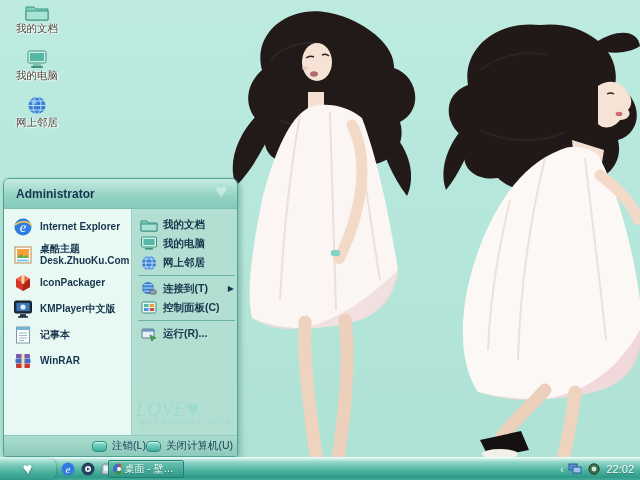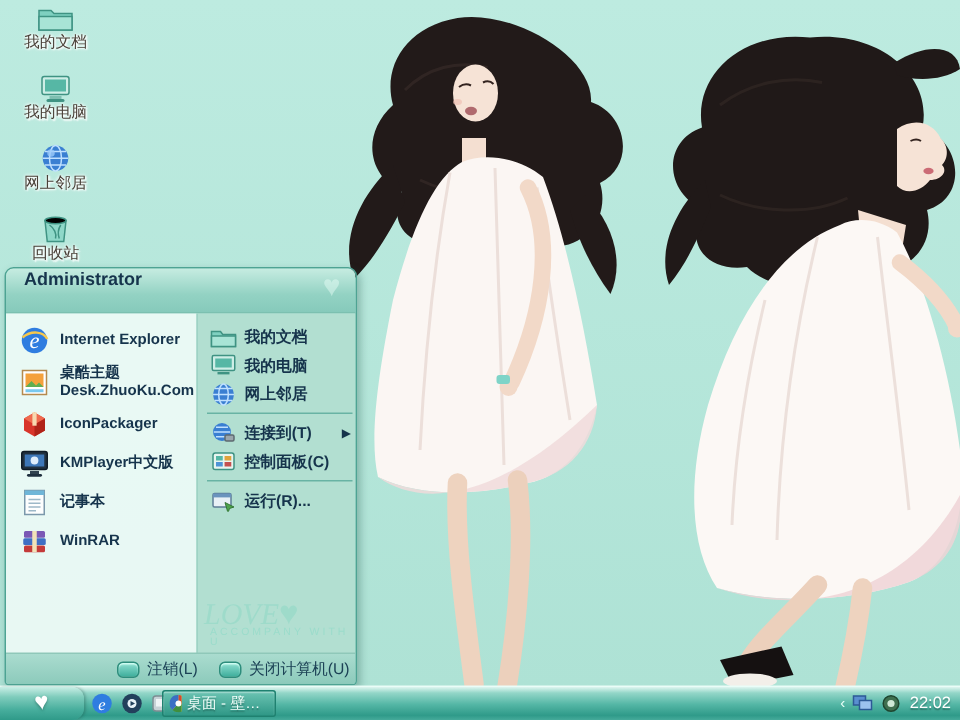--- a/index.html
+++ b/index.html
@@ -166,16 +166,6 @@
       </span>
       <span class="dlabel">网上邻居</span>
     </div>
-    <div class="dicon">
-      <span class="glyph">
-        <svg width="20" height="19">
-            <path d="M3,4 h14 l-1.5,14 h-11 z" fill="#8fd8c9" stroke="#3f9383"></path>
-            <ellipse cx="10" cy="4" rx="7" ry="2.2" fill="#bcead f" stroke="#3f9383"></ellipse>
-            <path d="M6,7 c3,2 5,6 4,9 M13.5,7 c-2,3 -2,6 -1,9" stroke="#3f9383" fill="none"></path>
-          </svg>
-      </span>
-      <span class="dlabel">回收站</span>
-    </div>
   </div>
 
   <div class="start-menu">

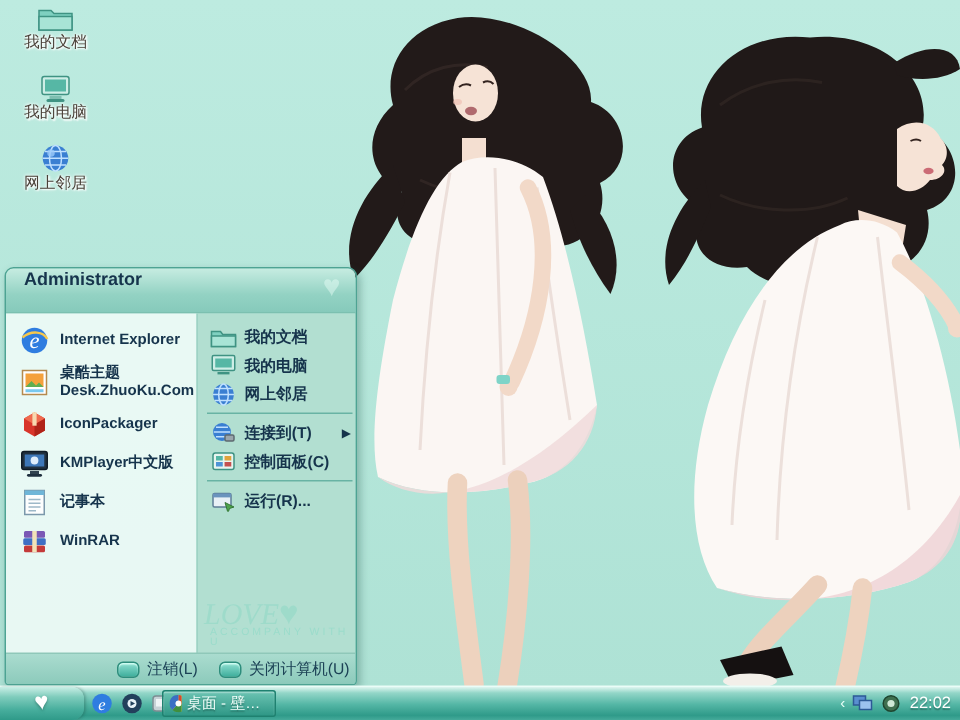--- a/index.html
+++ b/index.html
@@ -20,7 +20,7 @@
     border:1px solid #4ea393;border-radius:6px 6px 3px 3px;overflow:hidden;
     box-shadow:2px 3px 6px rgba(30,80,70,.35);}
   .sm-header{height:29px;background:linear-gradient(180deg,#c6ece1,#93d2c3 60%,#86cabb);
-    display:flex;align-items:flex-start;padding-left:12px;position:relative;
+    display:flex;align-items:center;padding-left:12px;position:relative;
     border-bottom:1px solid #7cc0b0;}
   .sm-user{font-size:12px;font-weight:bold;color:#16344c;}
   .sm-header .hdr-heart{position:absolute;right:10px;top:1px;color:#eafff8;opacity:.45;font-size:20px;}

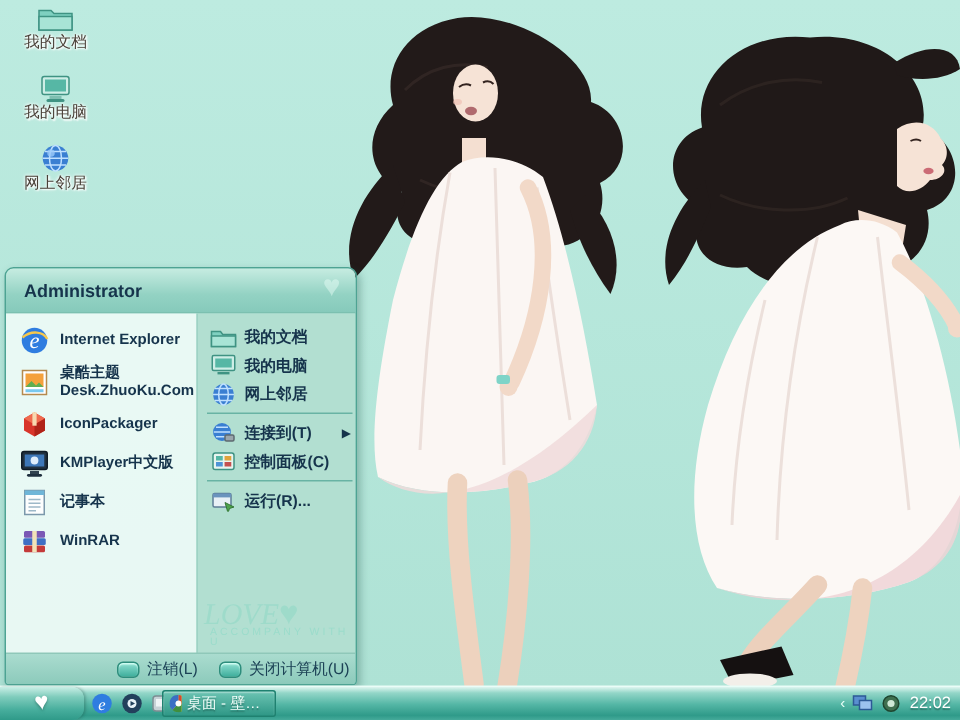--- a/index.html
+++ b/index.html
@@ -50,7 +50,7 @@
   .all-programs .arr{font-size:9px;color:#16344c;}
   .sm-footer{position:absolute;left:0;bottom:0;width:100%;height:21px;
     background:linear-gradient(180deg,#aadccf,#8ccabb);border-top:1px solid #8fc8b9;
-    display:flex;align-items:center;justify-content:flex-end;gap:14px;padding-right:4px;box-sizing:border-box;}
+    display:flex;align-items:center;justify-content:flex-end;padding-right:4px;box-sizing:border-box;}
   .ft-item{display:flex;align-items:center;gap:5px;cursor:pointer;}
   .ft-item .lbl{font-size:10.5px;color:#1c4256;}
   .pill{width:13px;height:9px;border-radius:4px;border:1px solid #2d8d7c;

